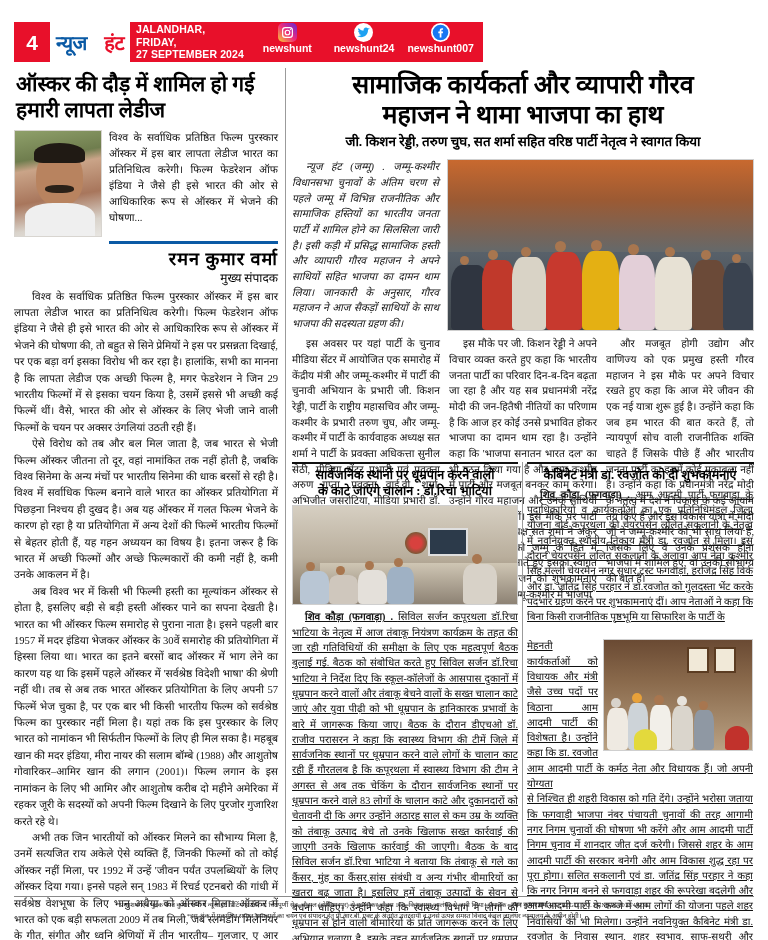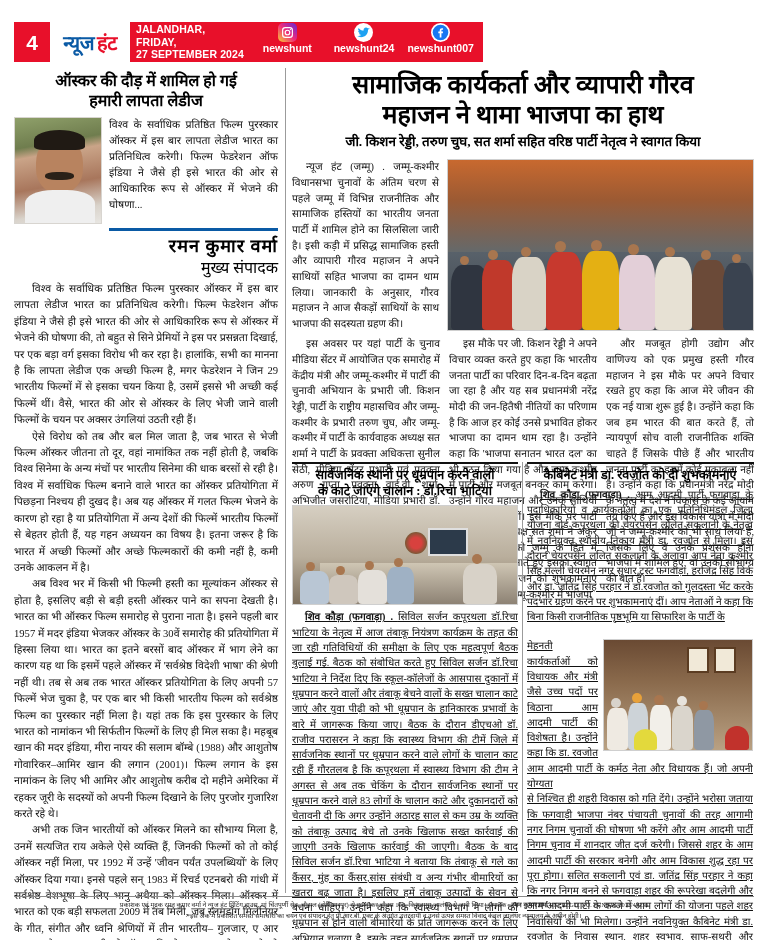--- a/index.html
+++ b/index.html
@@ -49,7 +49,7 @@
     background: #ffffff;
     display: flex;
     align-items: center;
-    justify-content: center;
+    justify-content: space-between;
     padding: 0 6px;
   }
   .mh-logo .lg1 {

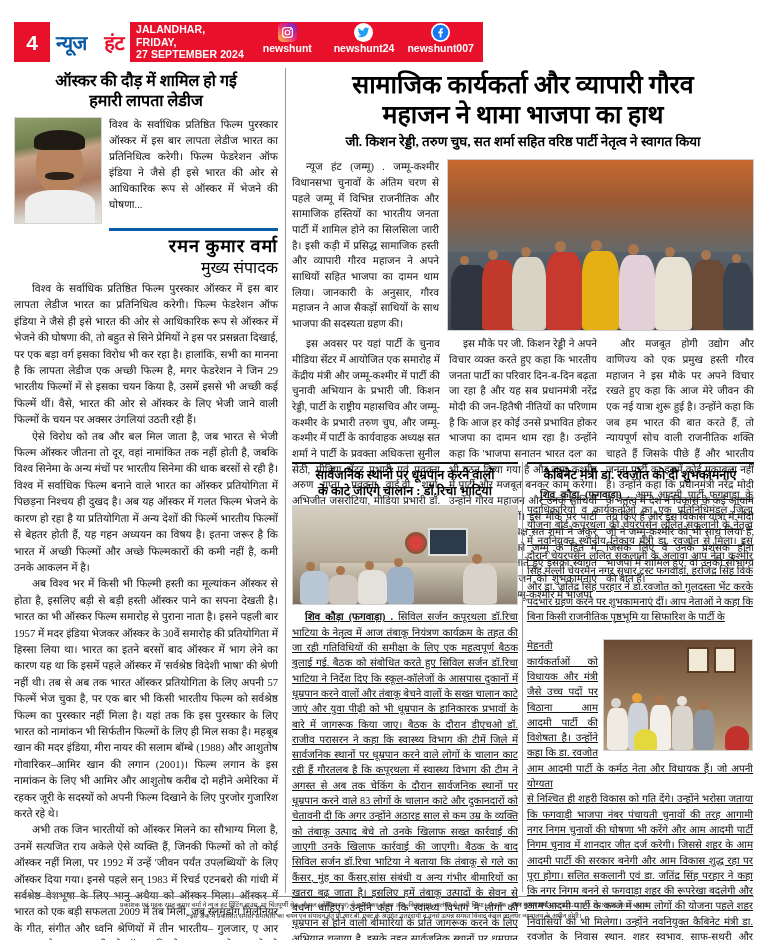--- a/index.html
+++ b/index.html
@@ -156,9 +156,8 @@
   }
 
   .edit-head {
-    text-align: center;
-    font-weight: bold;
-    font-size: 16px;
+    font-weight: bold;
+    font-size: 21px;
     line-height: 1.25;
     color: #000;
     padding: 3px 2px 5px 2px;

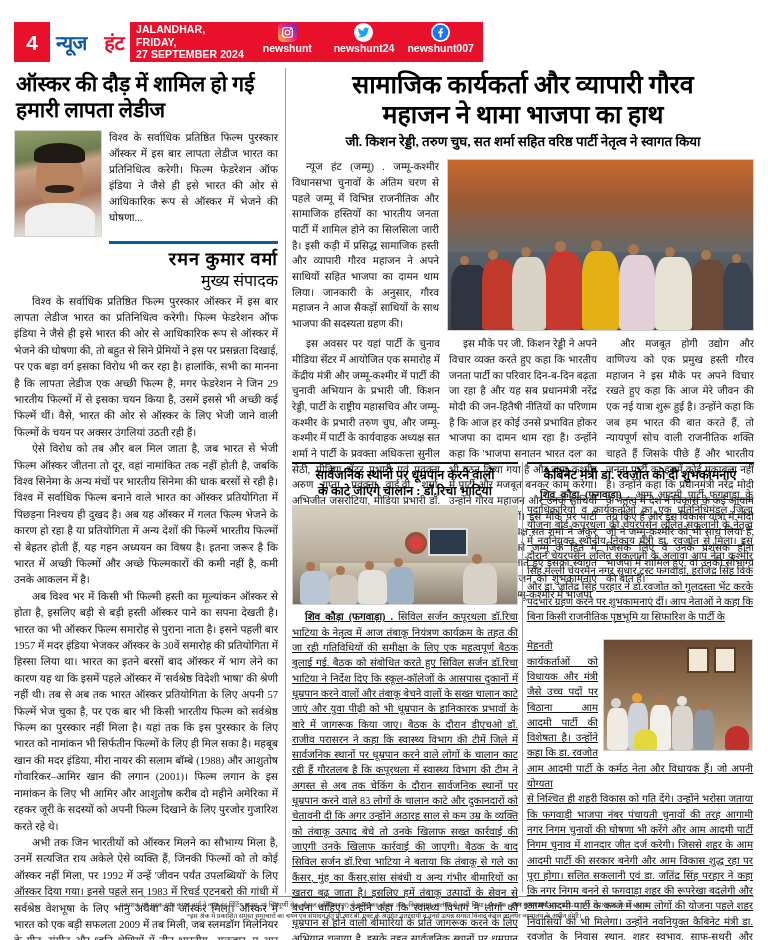--- a/index.html
+++ b/index.html
@@ -283,6 +283,7 @@
     line-height: 1.52;
     text-align: justify;
     color: #111;
+    font-style: italic;
   }
   .lead-textcol p { text-indent: 14px; }
 

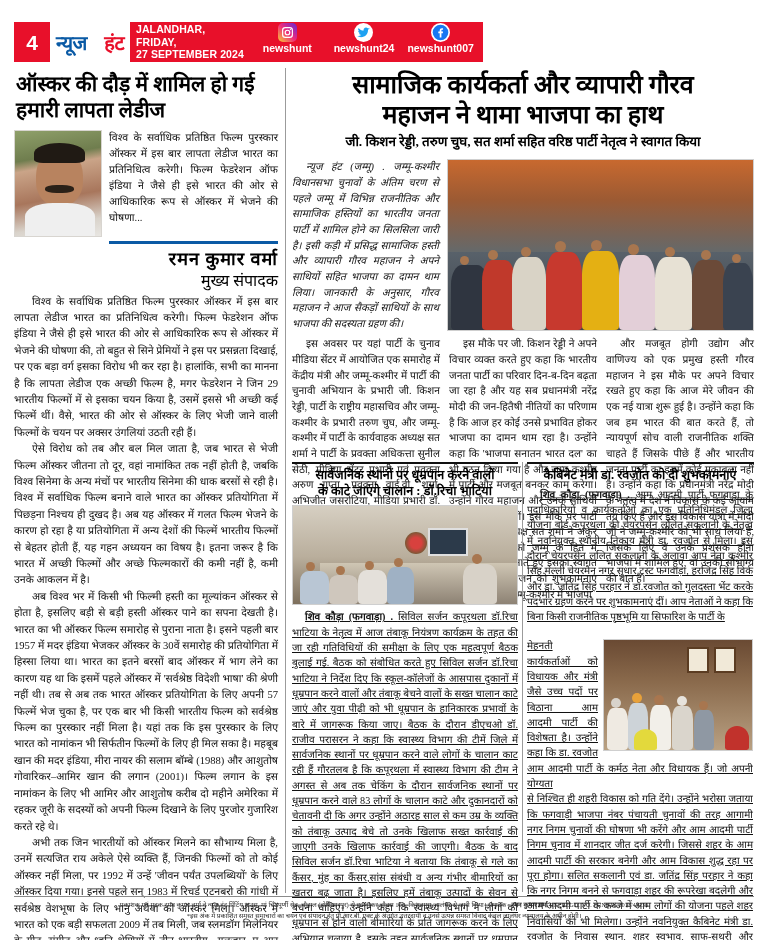--- a/index.html
+++ b/index.html
@@ -232,7 +232,7 @@
     color: #000;
   }
   .byline-role {
-    font-size: 16px;
+    font-size: 12px;
     color: #000;
     margin-top: -1px;
   }

